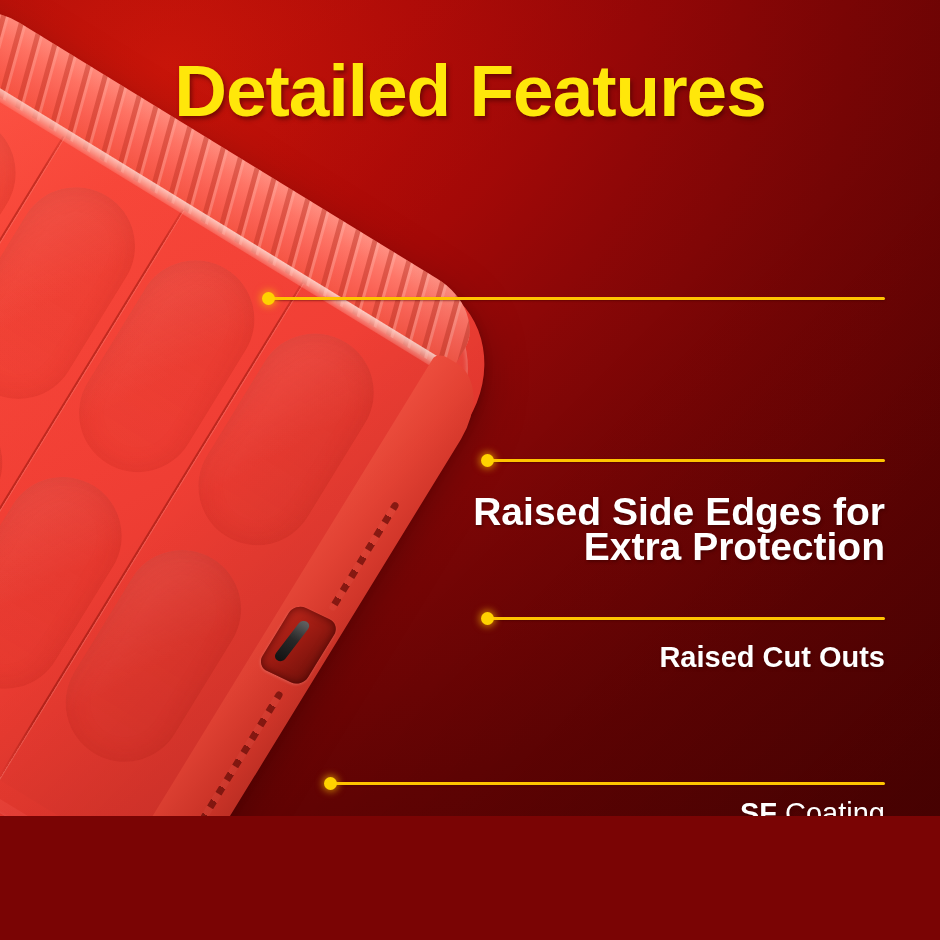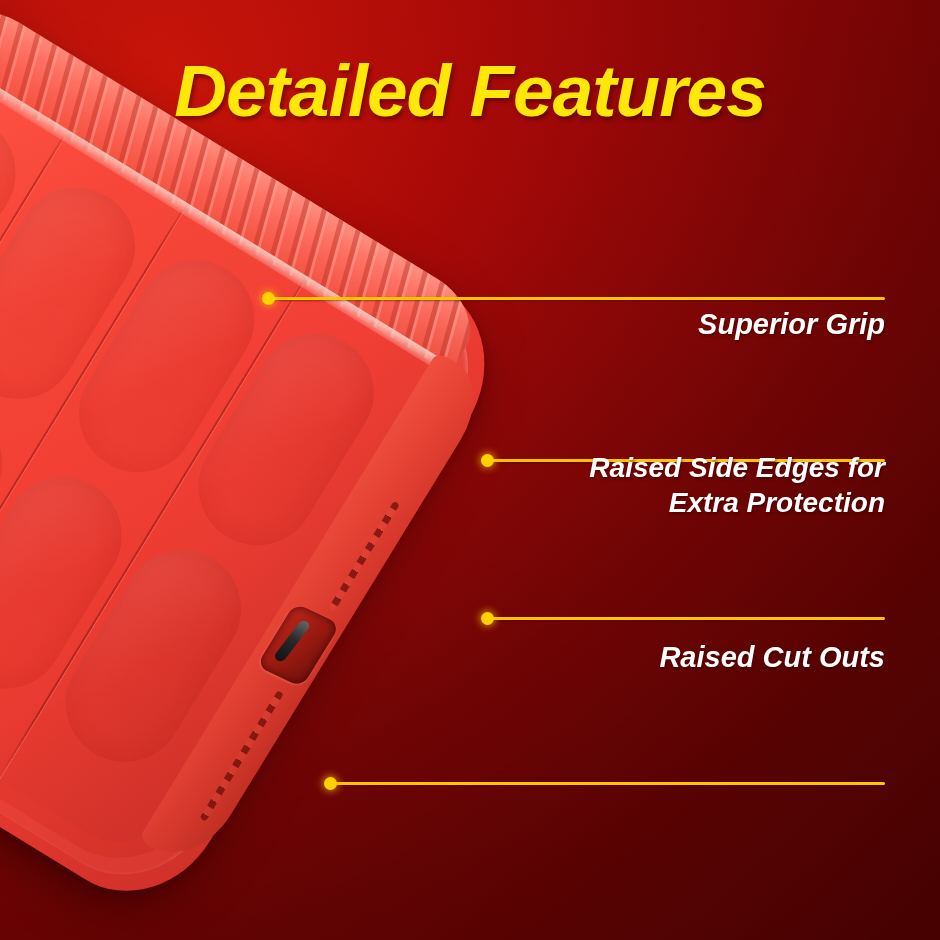--- a/index.html
+++ b/index.html
@@ -10,10 +10,9 @@
     background:#7a0404;
   }
   #stage{
-    position:relative;width:940px;height:940px;overflow:hidden;
+    position:relative;width:940px;height:816px;overflow:hidden;
     background:
       radial-gradient(120% 115% at 18% 8%, #c41208 0%, #ad0a07 22%, #940707 42%, #800505 60%, #6e0303 80%, #650202 100%);
-    font-style: italic;
   }
   
   #vignette{

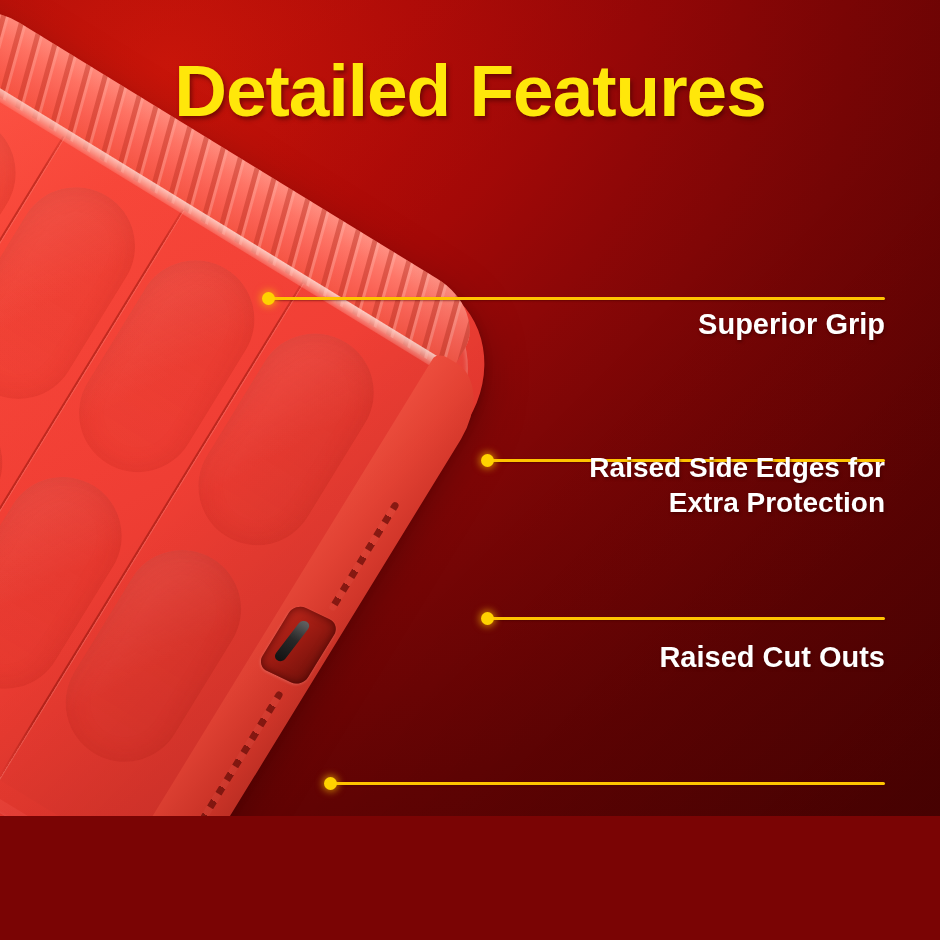--- a/index.html
+++ b/index.html
@@ -204,7 +204,6 @@
 
   <div class="leader" style="left:268px;top:297px;width:617px;"></div>
   <div class="dot" style="left:262px;top:292px;"></div>
-  <div class="callout-text" id="t1">Superior Grip</div>
 
   <div class="leader" style="left:487px;top:459px;width:398px;"></div>
   <div class="dot" style="left:481px;top:454px;"></div>

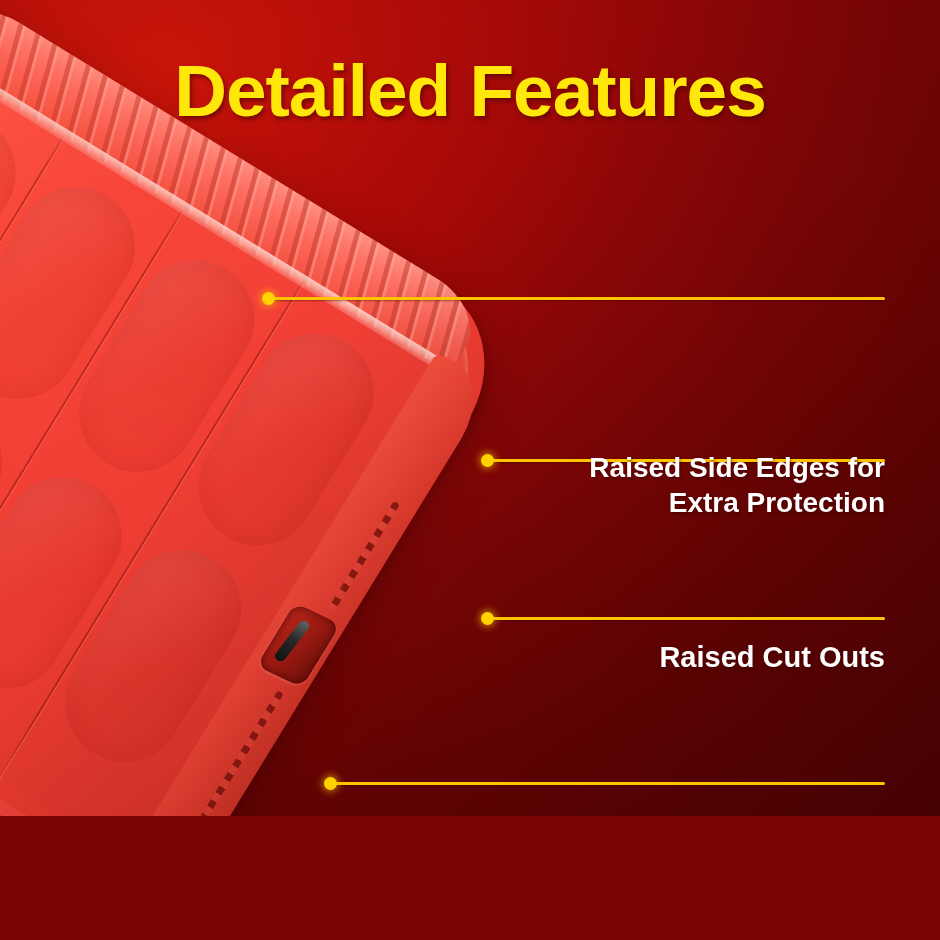--- a/index.html
+++ b/index.html
@@ -153,7 +153,7 @@
     white-space:pre-line;
   }
   #t1{top:307px;font-size:29px;line-height:34px;}
-  #t2{top:450px;font-size:28px;line-height:35px;}
+  #t2{top:494px;font-size:39px;line-height:35px;}
   #t3{top:640px;font-size:29px;line-height:34px;}
   #t4{top:796px;font-size:29px;line-height:34px;font-weight:normal;}
   #t4 .bold{font-weight:bold;}

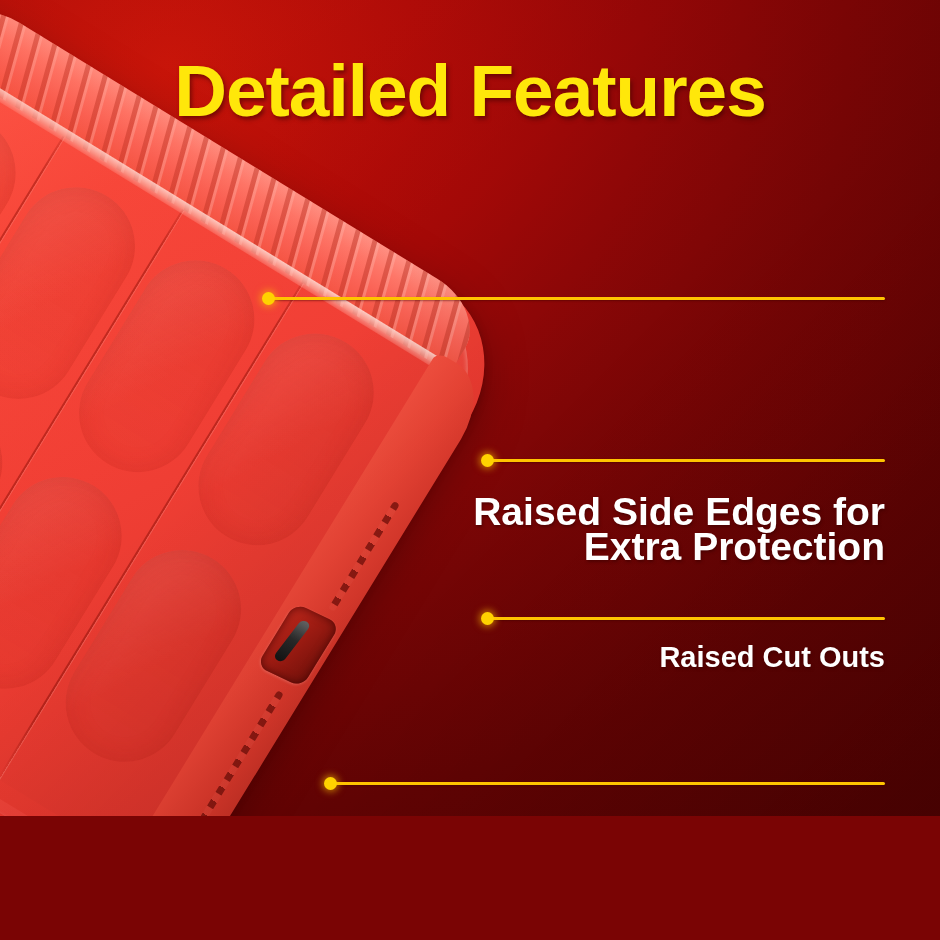--- a/index.html
+++ b/index.html
@@ -216,6 +216,7 @@
 
   <div class="leader" style="left:330px;top:782px;width:555px;"></div>
   <div class="dot" style="left:324px;top:777px;"></div>
+  <div class="callout-text" id="t4"><span class="bold">SF</span><span> Coating</span></div>
 
 </div>
 

